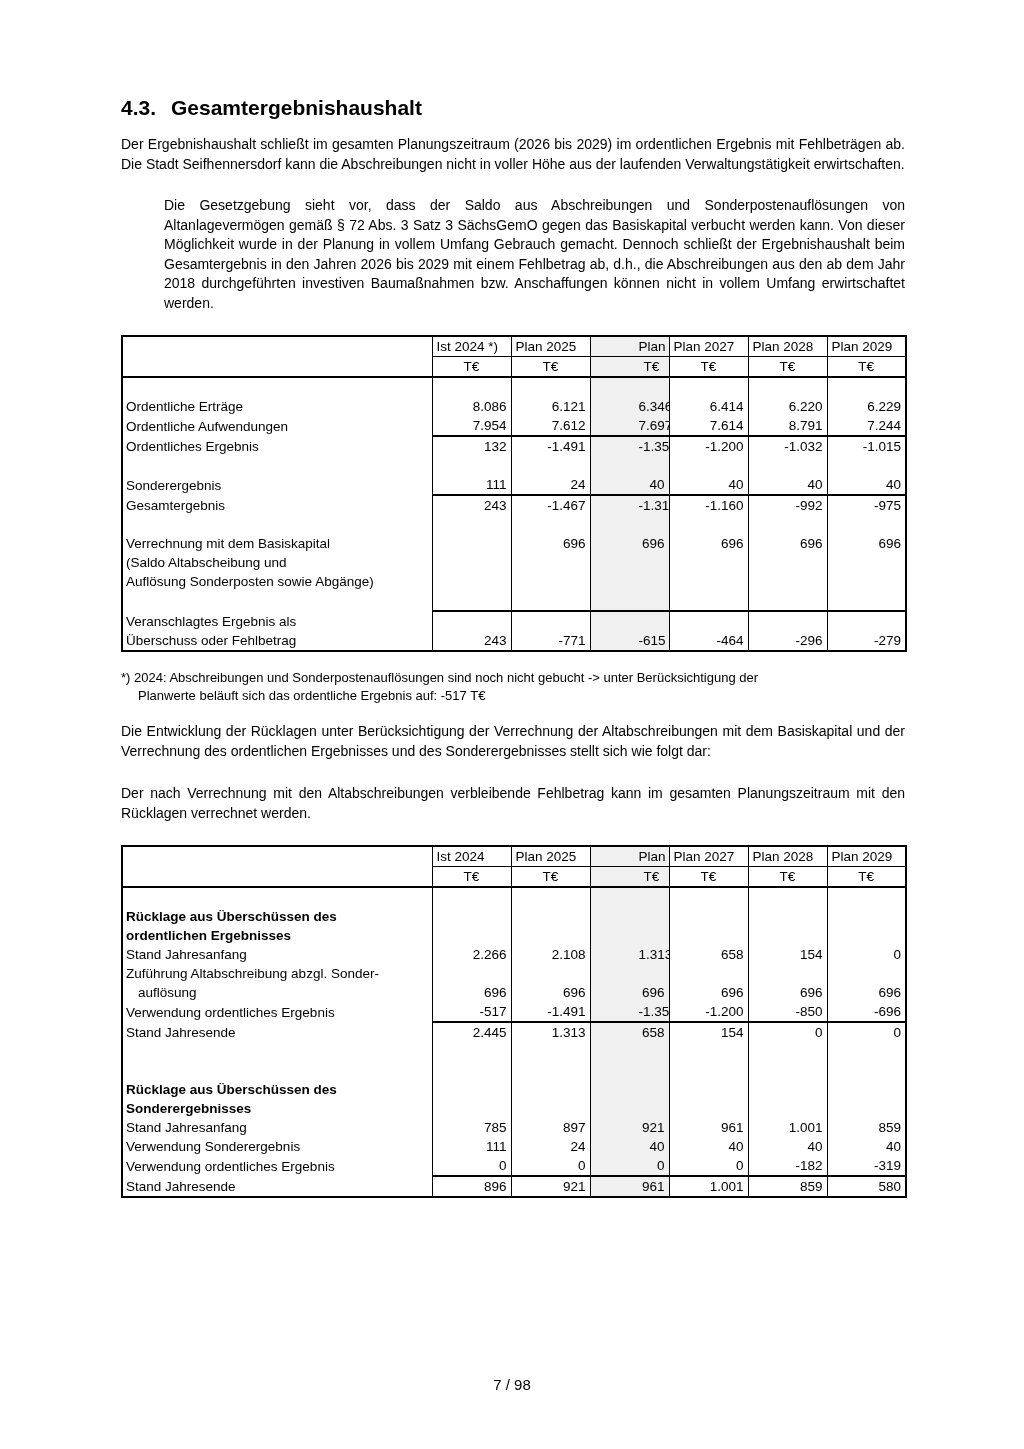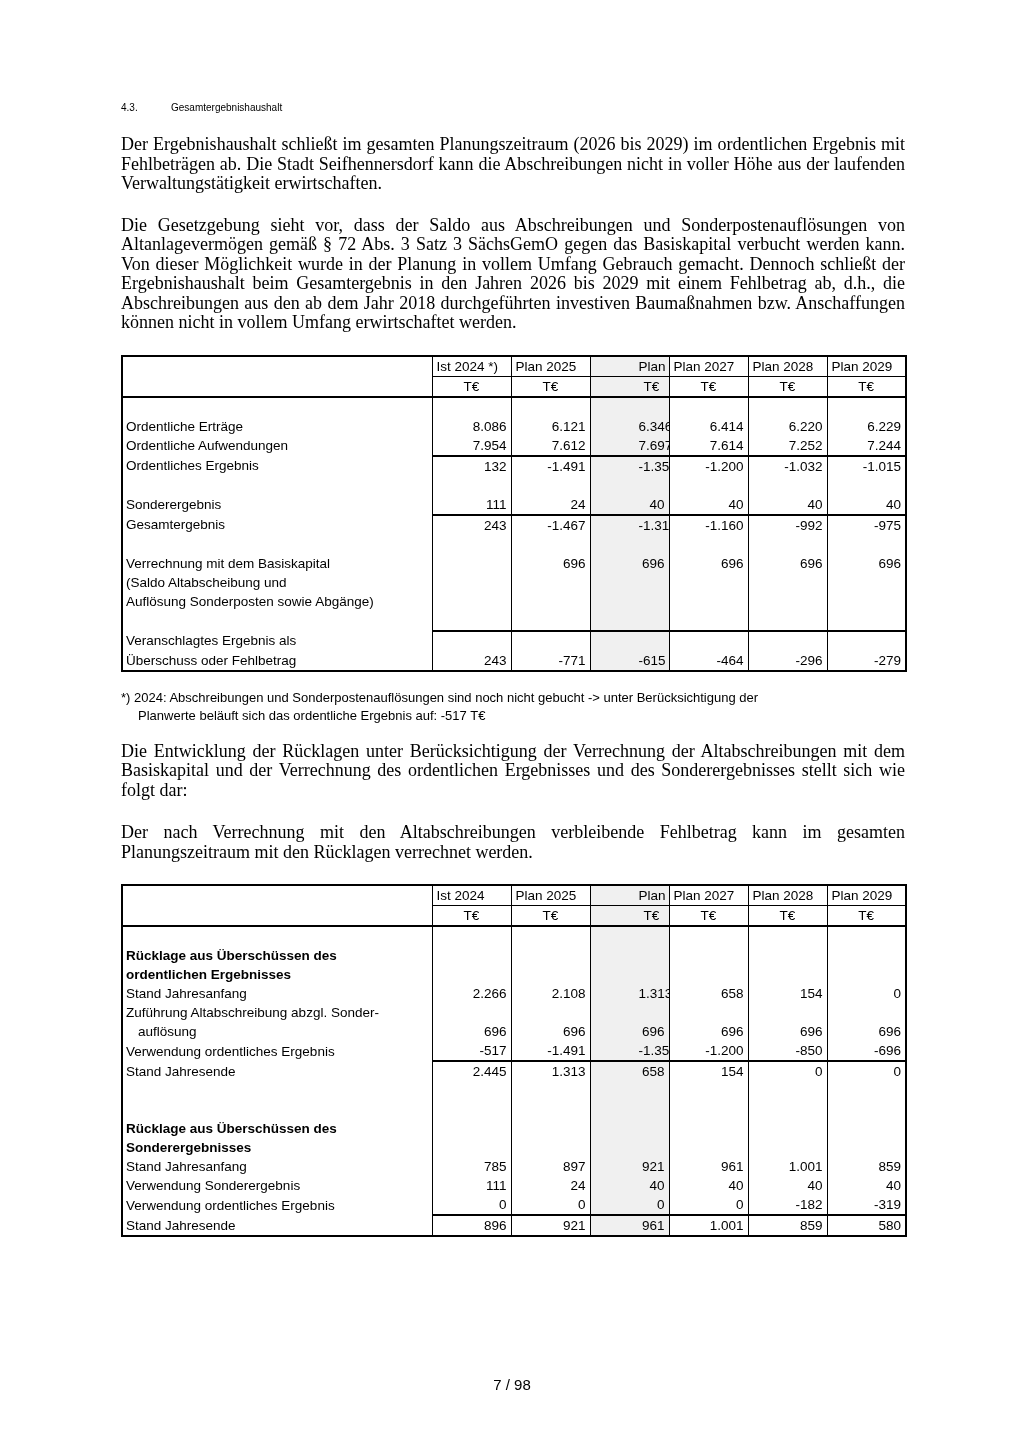--- a/index.html
+++ b/index.html
@@ -19,8 +19,8 @@
     width: 784px;
   }
   .heading-line {
-    font-weight: normal;
-    font-size: 10px;
+    font-weight: bold;
+    font-size: 21px;
     line-height: 21px;
     white-space: nowrap;
   }

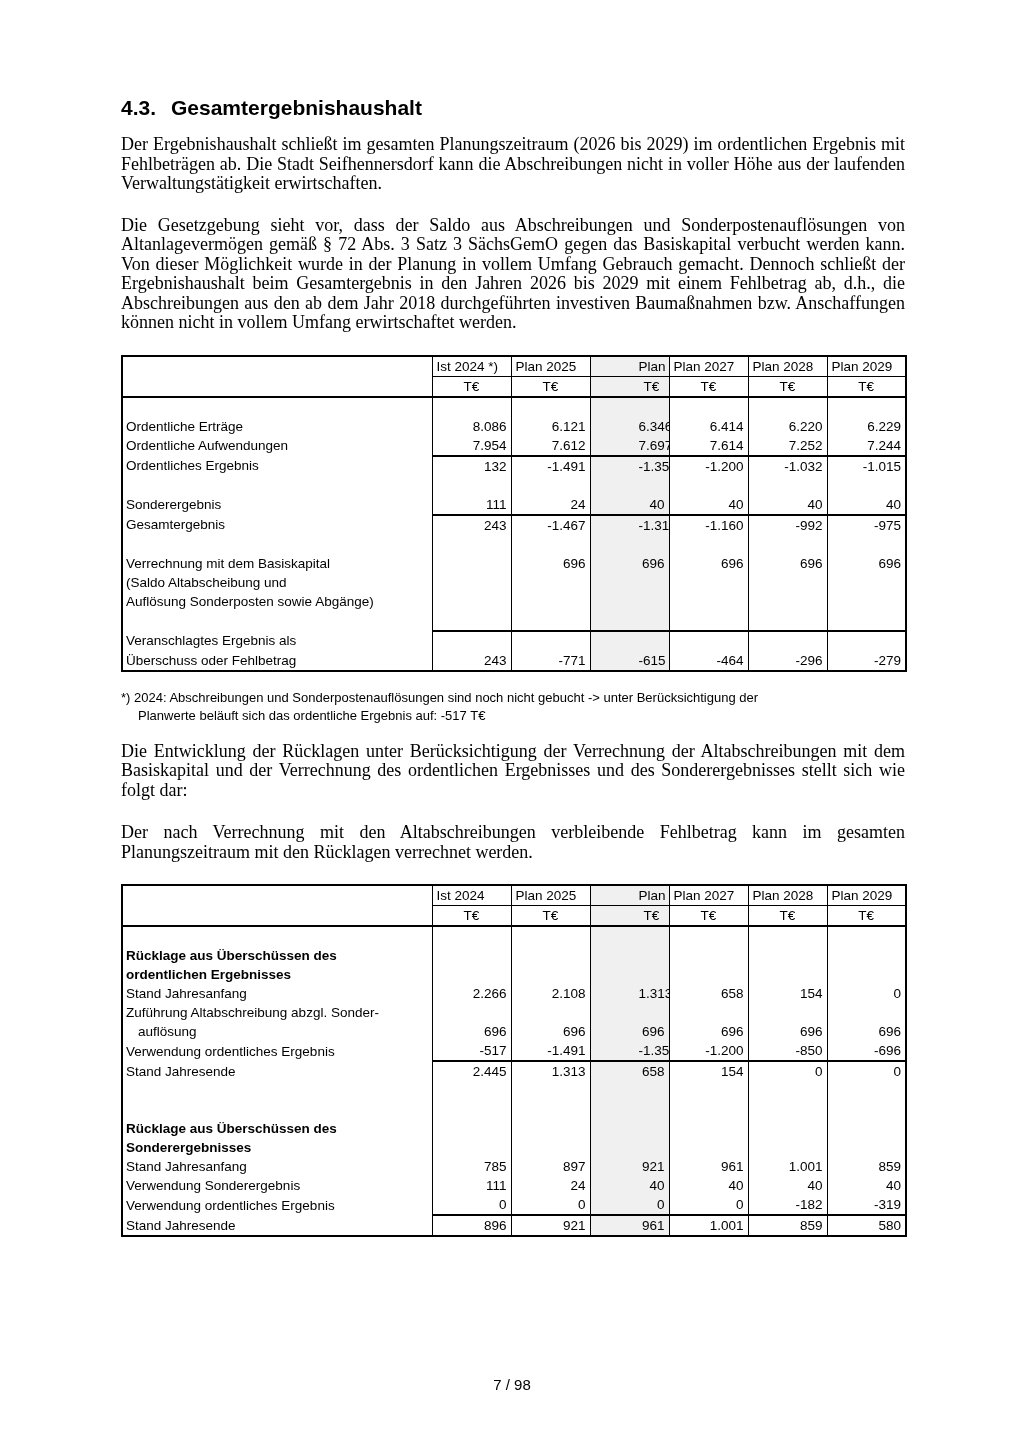--- a/index.html
+++ b/index.html
@@ -26,10 +26,9 @@
   }
   .heading-num { display: inline-block; width: 50px; }
   .para {
-    font-size: 18px;
+    font-size: 14px;
     line-height: 19.5px;
     text-align: justify;
-    font-family: Liberation Serif, serif;
   }
   .para1 { margin-top: 17px; }
   .para2 { margin-top: 22px; }

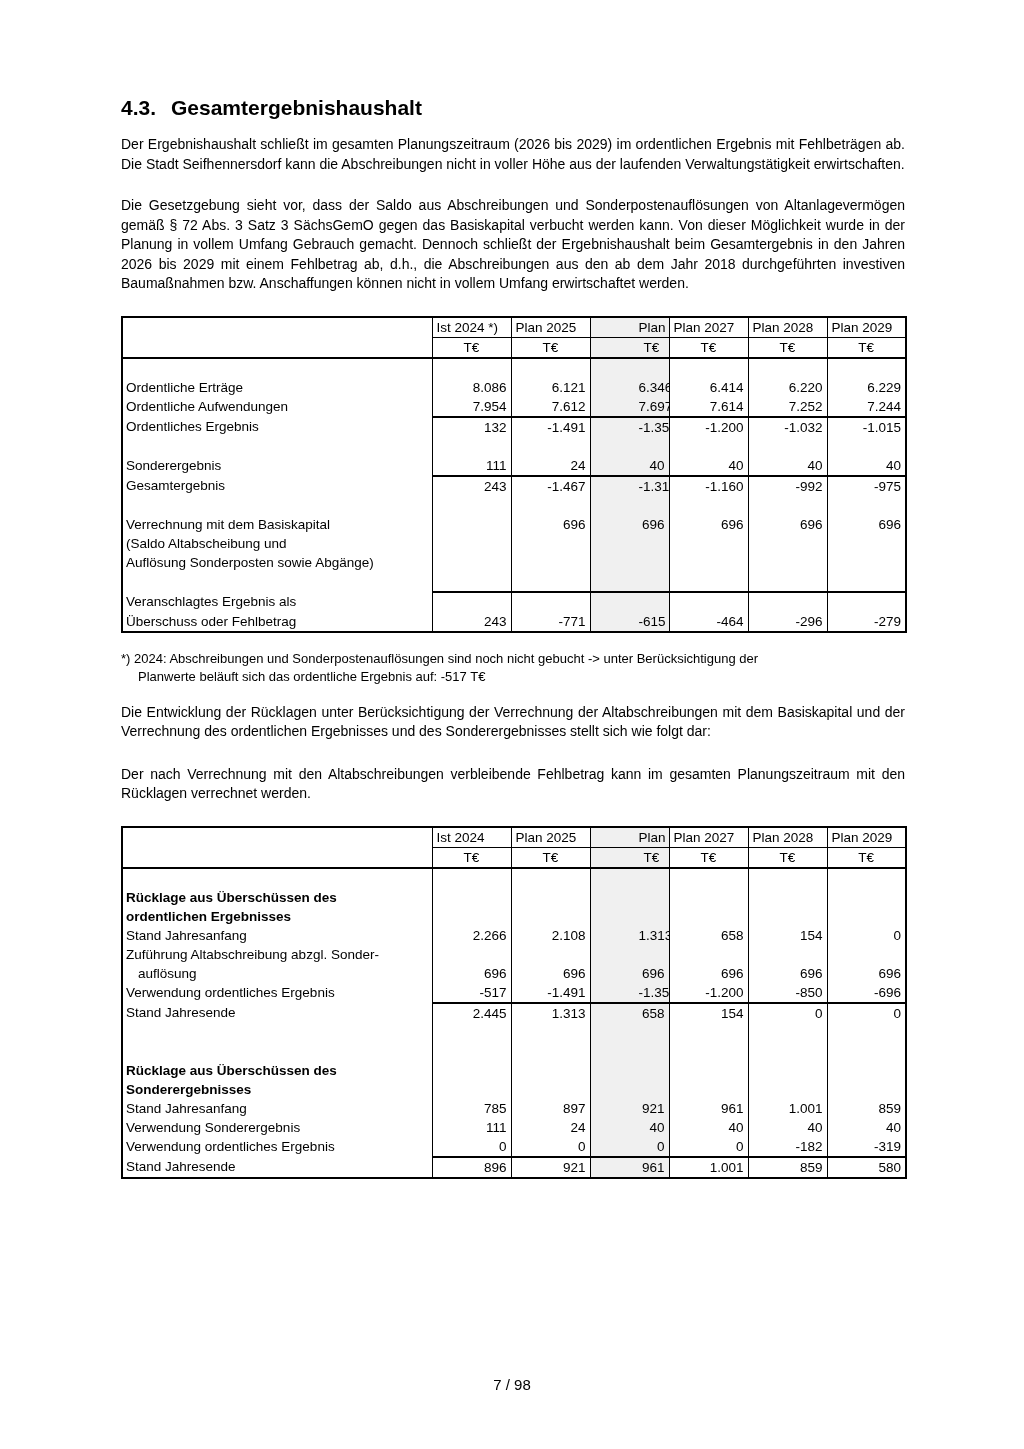--- a/index.html
+++ b/index.html
@@ -31,7 +31,7 @@
     text-align: justify;
   }
   .para1 { margin-top: 17px; }
-  .para2 { margin-top: 22px; }
+  .para2 { margin-top: 22px; margin-left: 43px; }
   .para3 { margin-top: 23px; }
   .para4 { margin-top: 17px; }
   .fin-table {

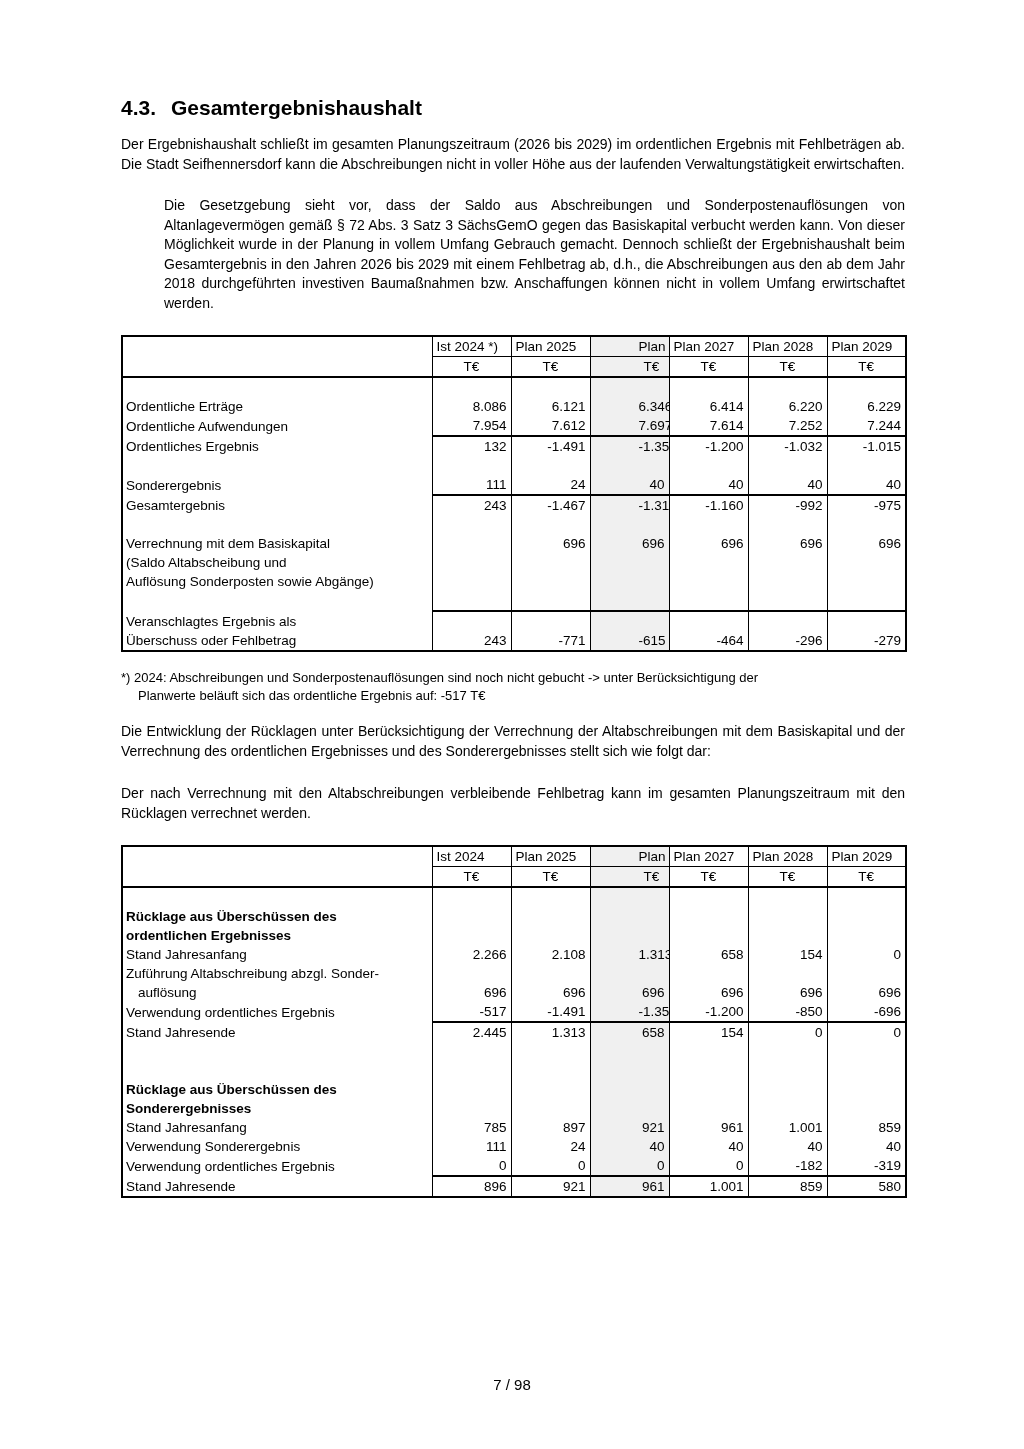--- a/index.html
+++ b/index.html
@@ -144,7 +144,7 @@
             <td class="val">7.612</td>
             <td class="val hl">7.697</td>
             <td class="val">7.614</td>
-            <td class="val">7.252</td>
+            <td class="val">8.791</td>
             <td class="val">7.244</td>
           </tr>
           <tr class="topline">

